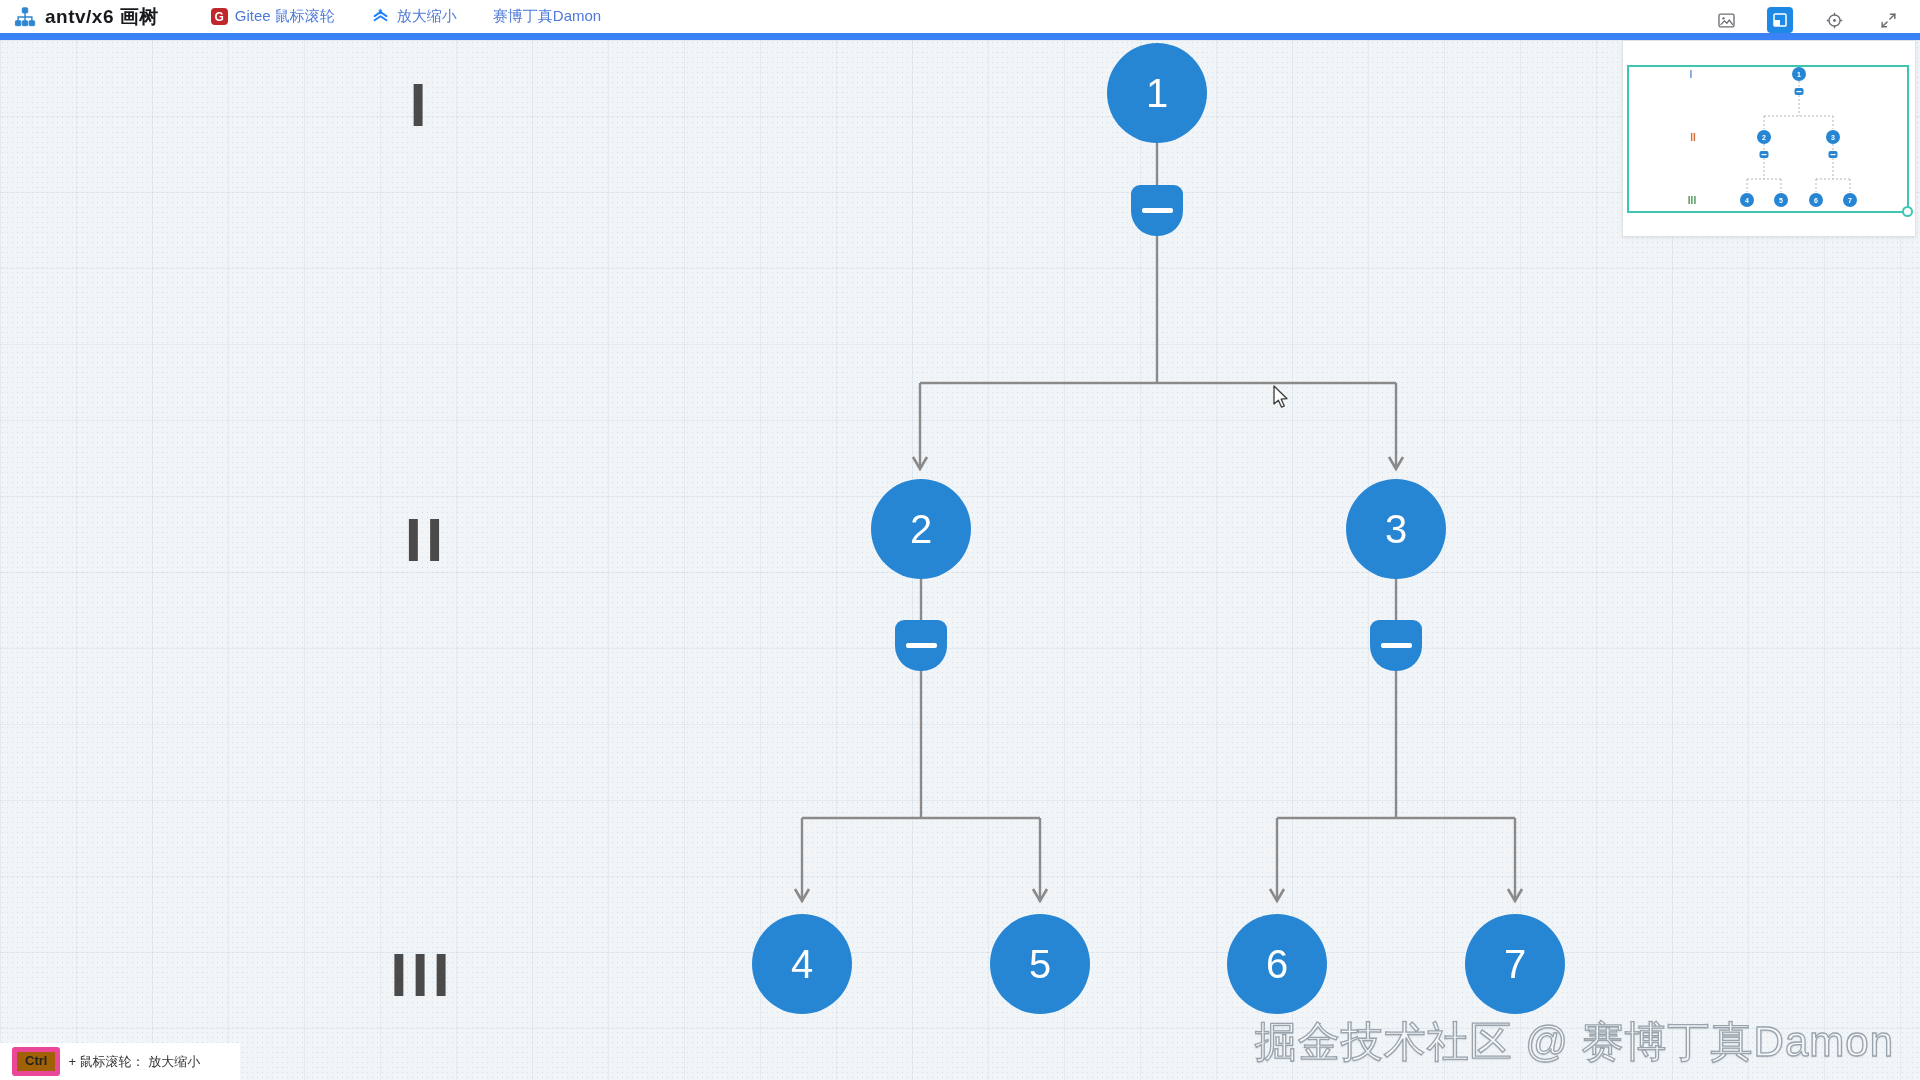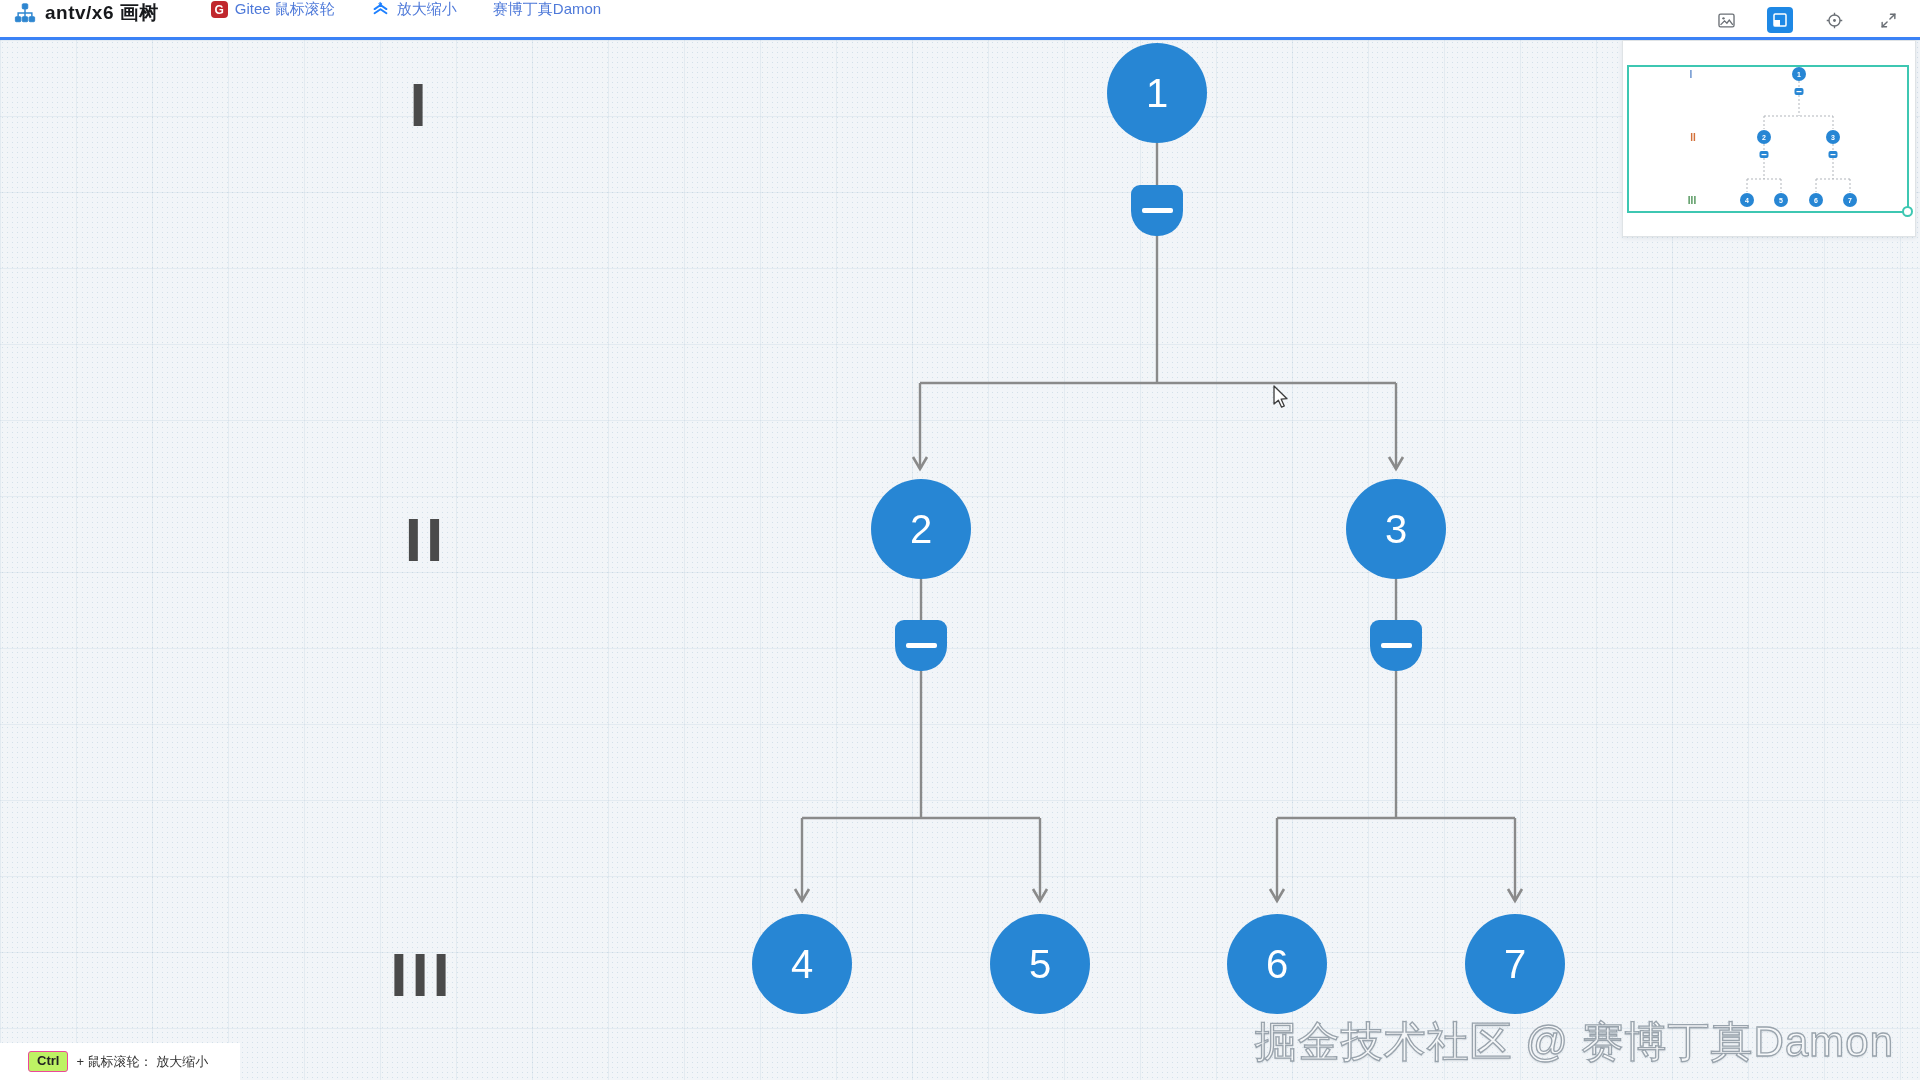--- a/index.html
+++ b/index.html
@@ -8,7 +8,7 @@
   
   .header {
     position:relative; width:1920px; height:40px; background:#ffffff;
-    border-bottom:3px solid #3b82f6; display:flex; align-items:flex-start; z-index:30;
+    border-bottom:7px solid #3b82f6; display:flex; align-items:center; z-index:30;
   }
   .brand { display:flex; align-items:center; margin-left:14px; gap:9px; }
   .brand-title { font-size:19px; font-weight:bold; color:#17191c; letter-spacing:0.5px; }

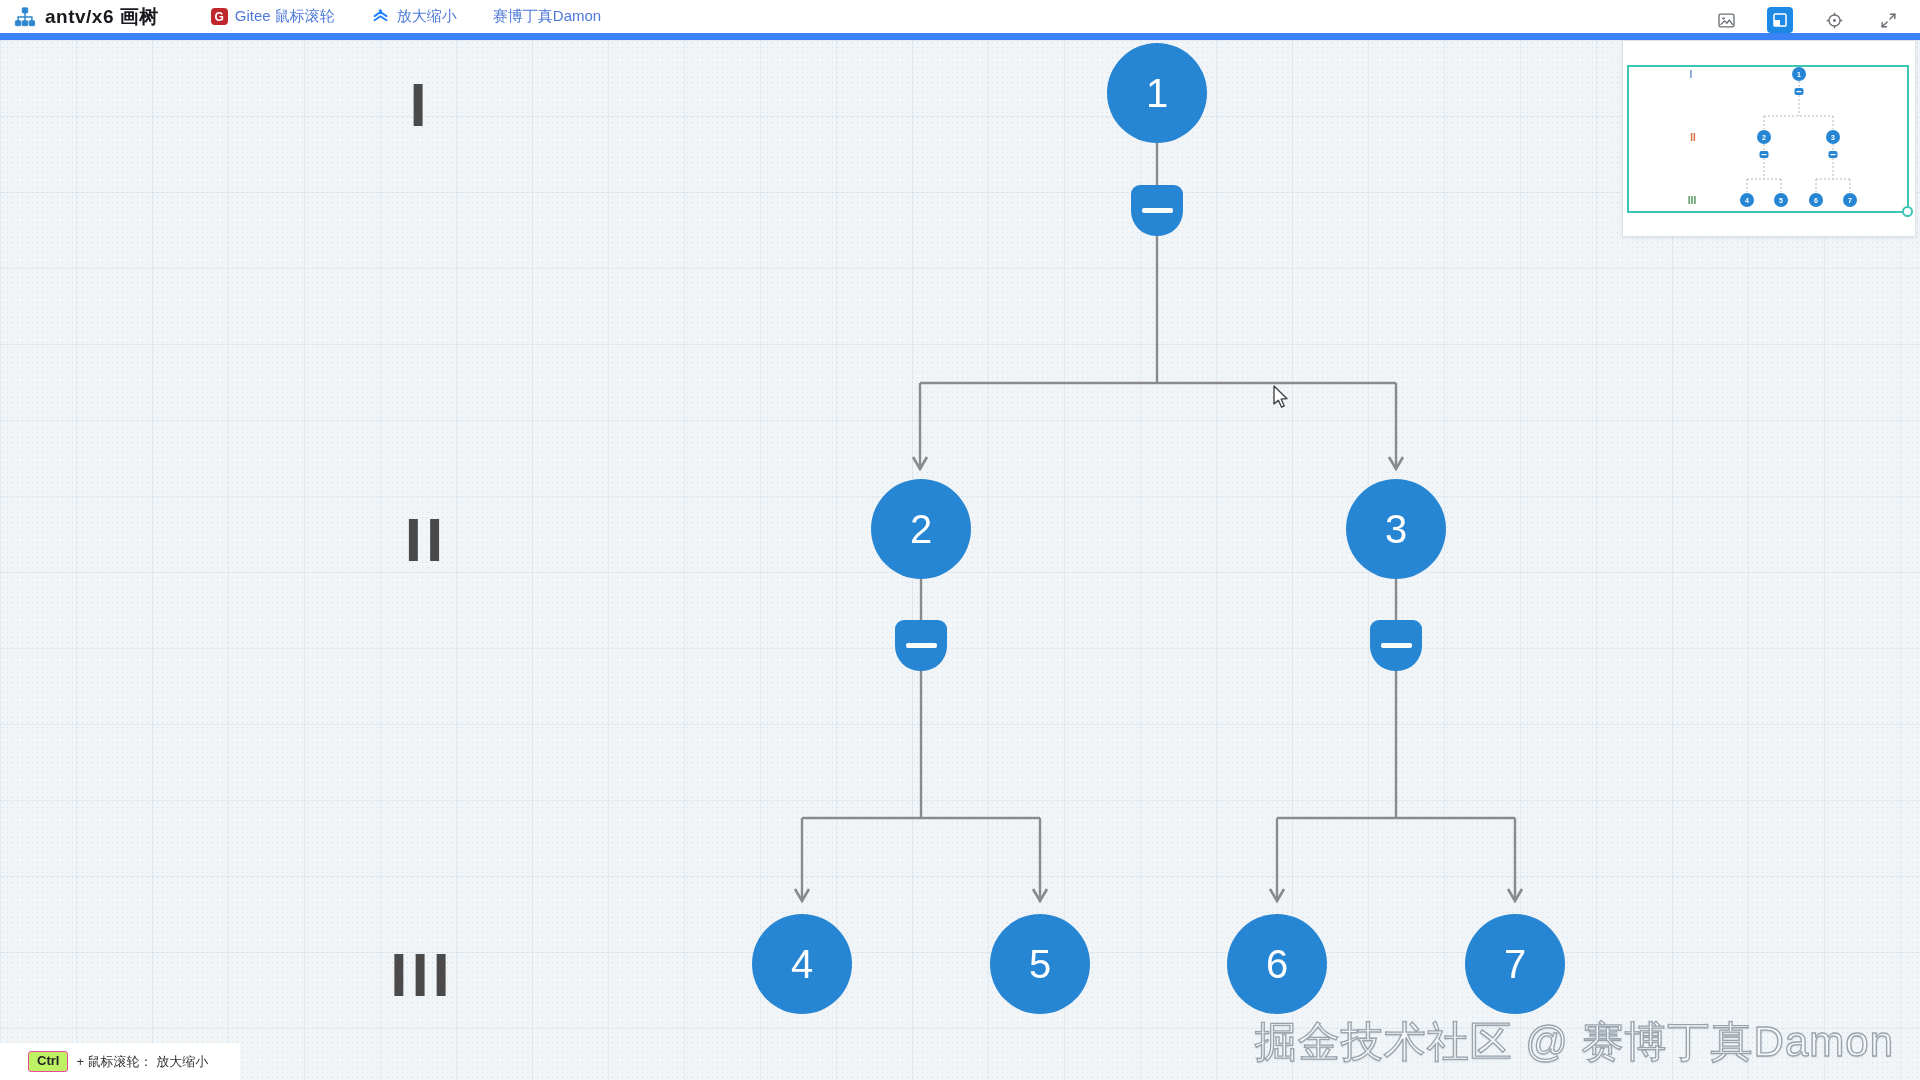--- a/index.html
+++ b/index.html
@@ -73,8 +73,8 @@
     display:flex; align-items:center; gap:8px; padding-left:12px; z-index:25;
   }
   .kbd {
-    border:1px solid #ec4899; border-radius:3px; background:#bef264; color:#222;
-    font-size:13px; font-weight:bold; padding:1px 8px 2px; line-height:1.3;margin-left:16px;
+    border:5px solid #ec4899; border-radius:3px; background:#a16207; color:#222;
+    font-size:13px; font-weight:bold; padding:1px 8px 2px; line-height:1.3;
   }
   .hint-text { font-size:13px; font-weight:normal; color:#333; }
 

